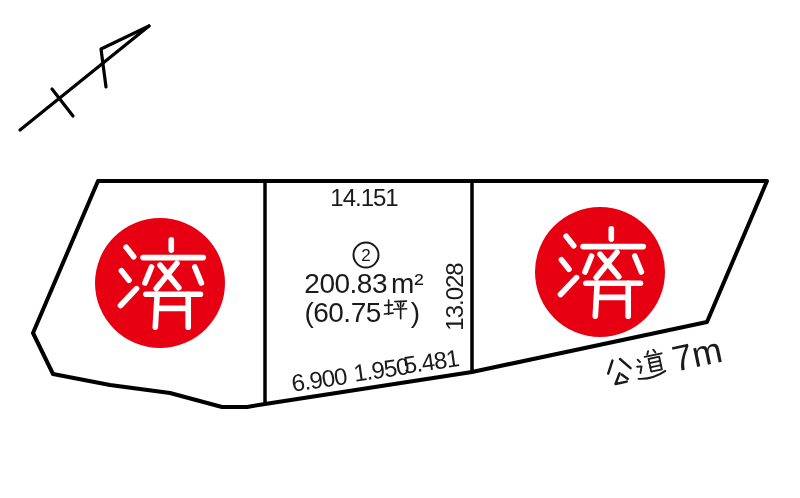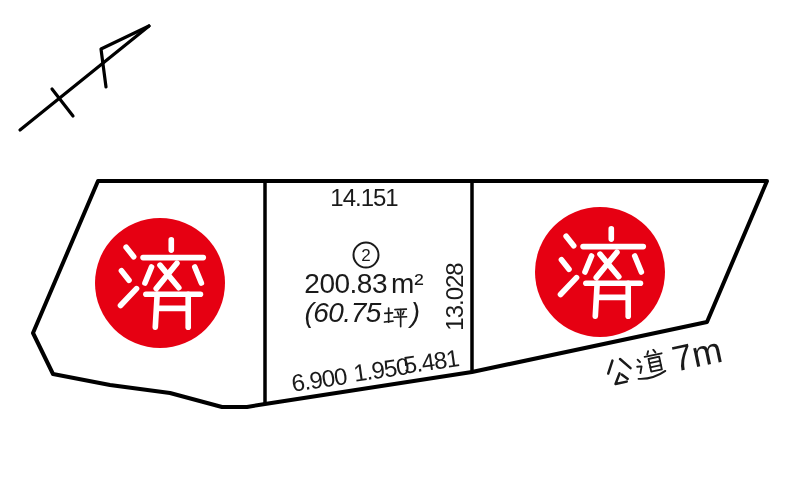--- a/index.html
+++ b/index.html
@@ -48,7 +48,7 @@
   .tsubo{
     position:absolute;left:362px;top:313px;transform:translate(-50%,-50%);
     font-size:28px;letter-spacing:-0.5px;white-space:nowrap;
-    display:flex;align-items:flex-end;font-style:italic;
+    display:flex;align-items:flex-start;
   }
   .k{display:inline-block;}
   .k path{stroke:var(--text);fill:none;stroke-linecap:round;stroke-linejoin:round;}

